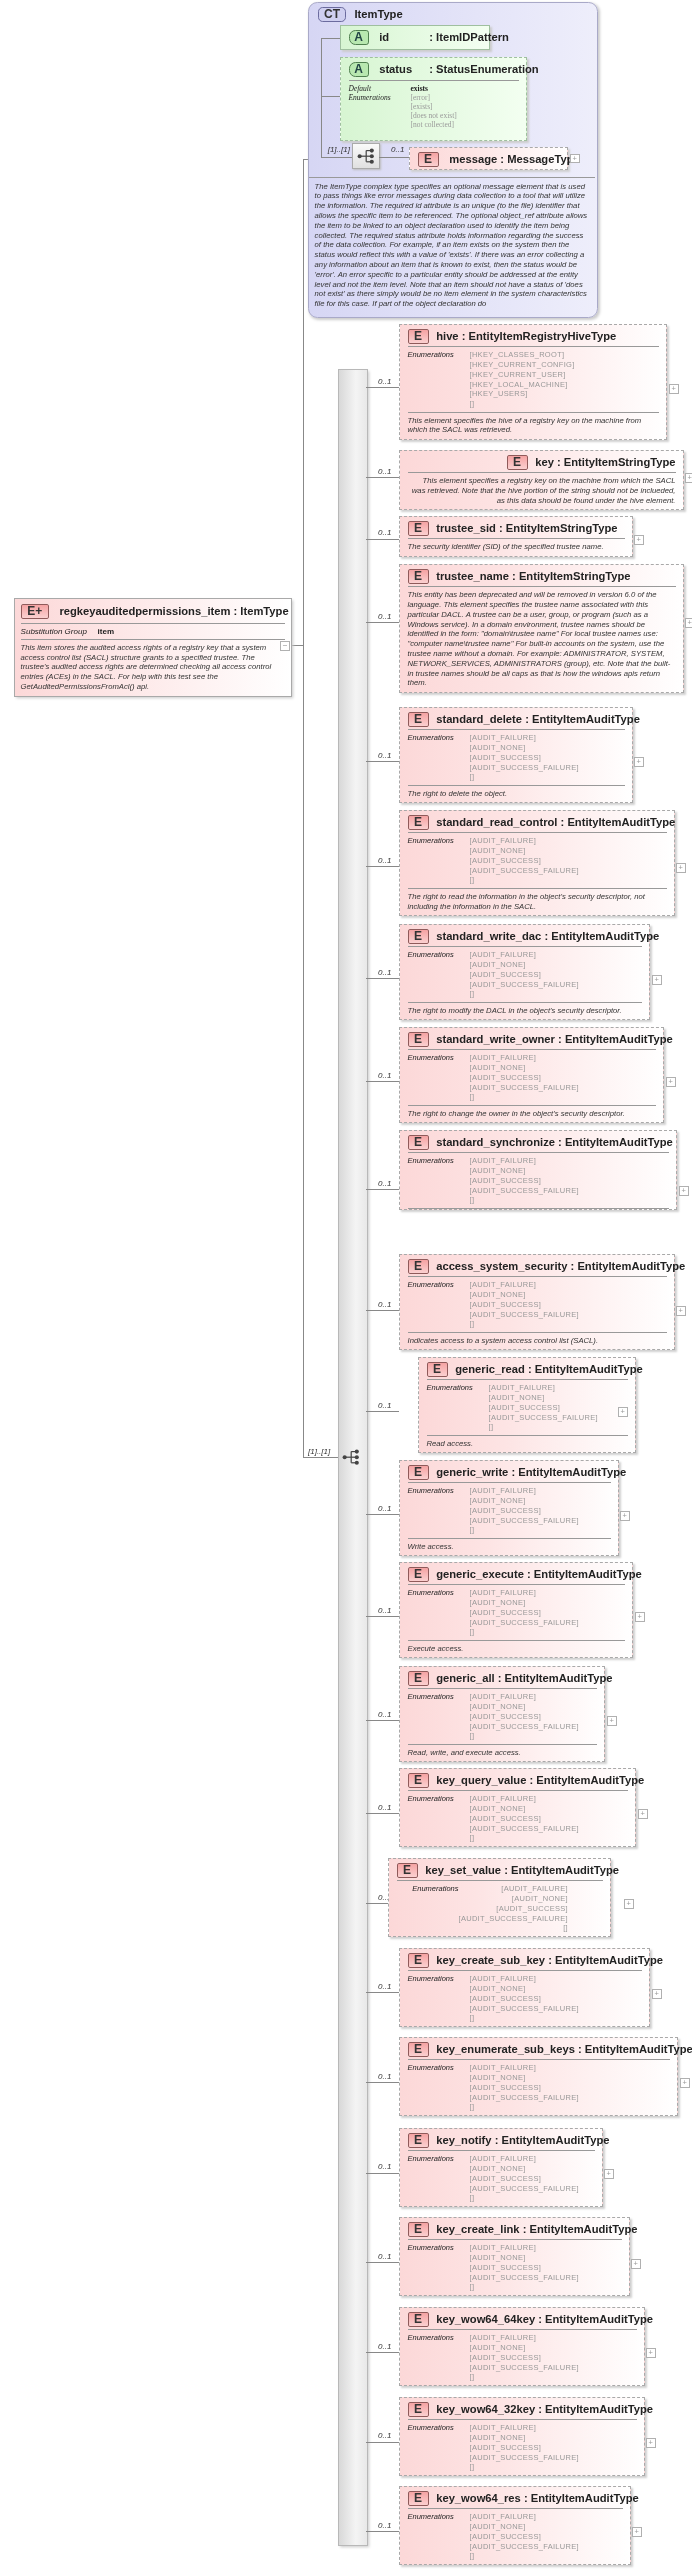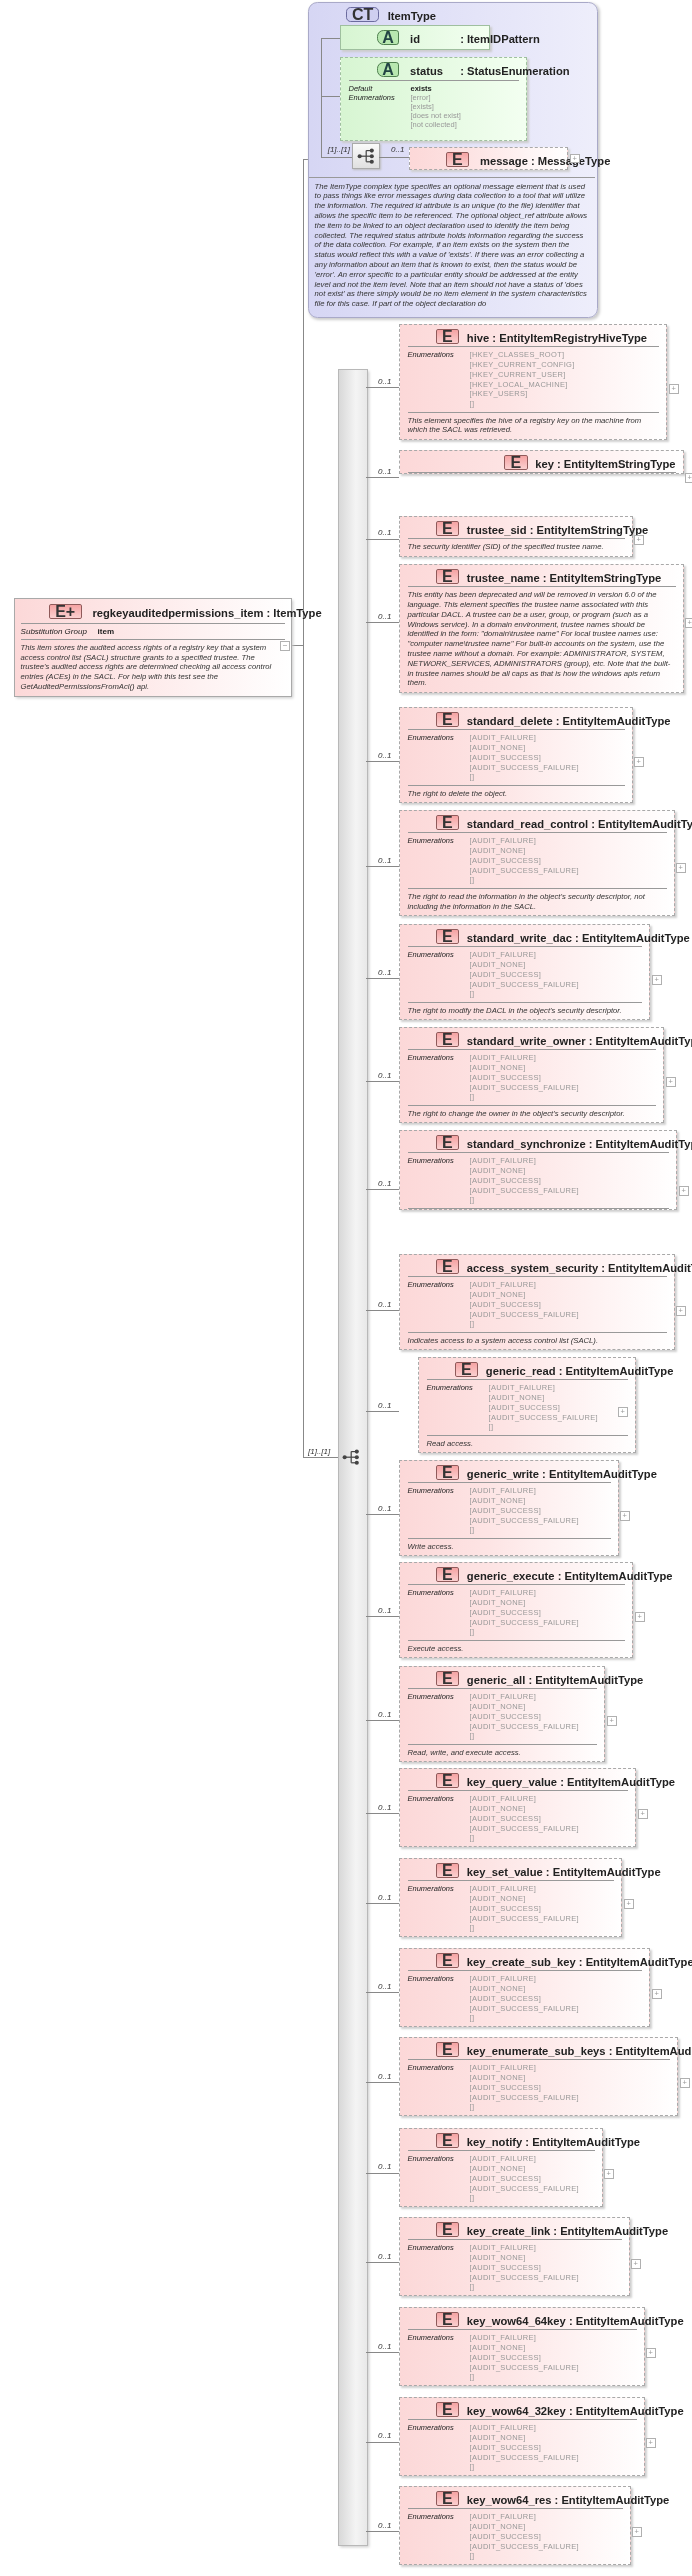--- a/index.html
+++ b/index.html
@@ -7,7 +7,7 @@
   .line { position:absolute; background:#888; }
   
   .ct-box { position:absolute; left:308px; top:1.9px; width:288px; height:314px; border:0.9px solid #a9a9c8; border-radius:9.3px; background:linear-gradient(90deg,#d6d6f4,#eeeefb); box-shadow:1.9px 1.9px 2.8px #ccc; }
-  .badge { display:inline-block; font-size:16px; line-height:13px; padding:0 4.7px; border:0.9px solid #666; border-radius:4.7px;margin-left:28px; }
+  .badge { display:inline-block; font-size:12px; line-height:13px; padding:0 4.7px; border:0.9px solid #666; border-radius:4.7px; }
   .ct-badge { background:#cfcff0; border-color:#6b6b9e; color:#333; }
   .ct-title { position:absolute; left:9.3px; top:3.7px; font-size:11.2px; font-weight:bold; }
   .ct-title .name { margin-left:5.6px; }

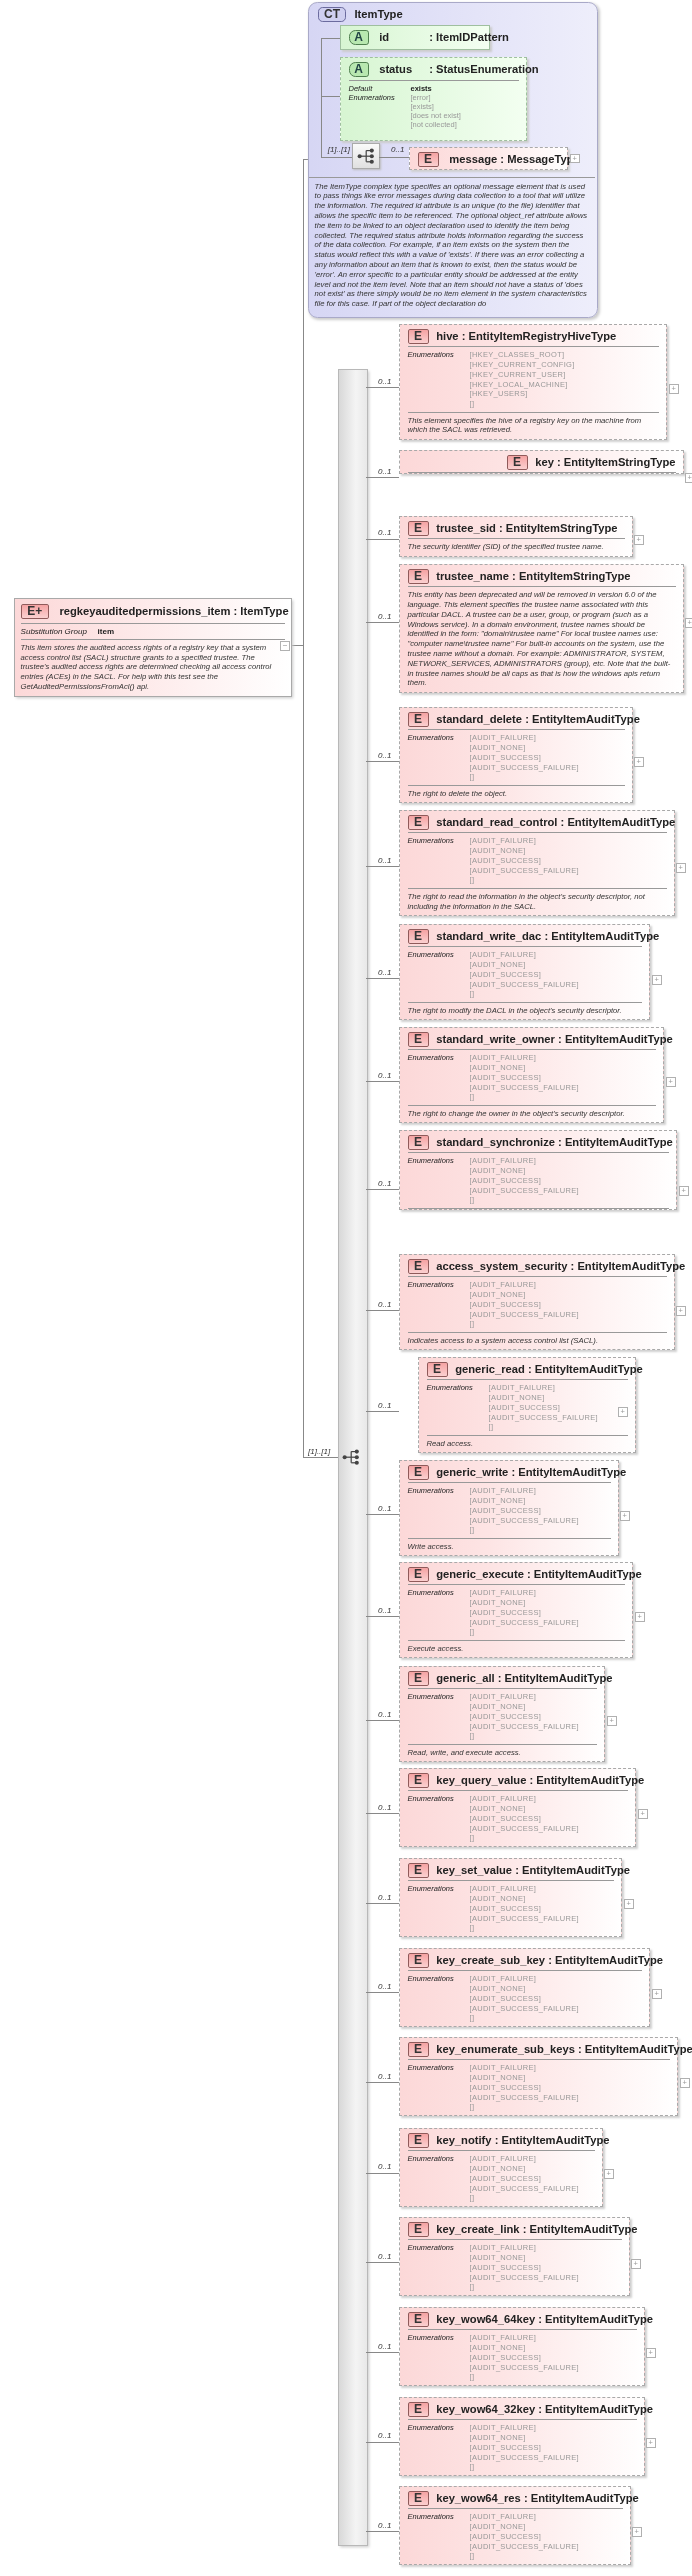--- a/index.html
+++ b/index.html
@@ -16,7 +16,7 @@
   .a-badge { background:#b8e8b0; border-color:#4f7f4f; color:#244; border-radius:6.5px 2.8px 2.8px 6.5px; }
   .attr .hdr { padding:3.7px 7.5px; white-space:nowrap; }
   .attr .hdr .nm { margin-left:7.5px; display:inline-block; width:47px; }
-  .attr .props { border-top:0.9px solid #999; margin:0 7.5px; padding:2.8px 0; font-size:7.5px; font-weight:normal; }
+  .attr .props { border-top:0.9px solid #999; margin:0 7.5px; padding:2.8px 0; font-size:7.5px; font-weight:normal;font-family:Liberation Serif, serif; }
   .prow { display:flex; }
   .plabel { width:62px; font-style:italic; color:#222; }
   .pvals div { color:#999; }

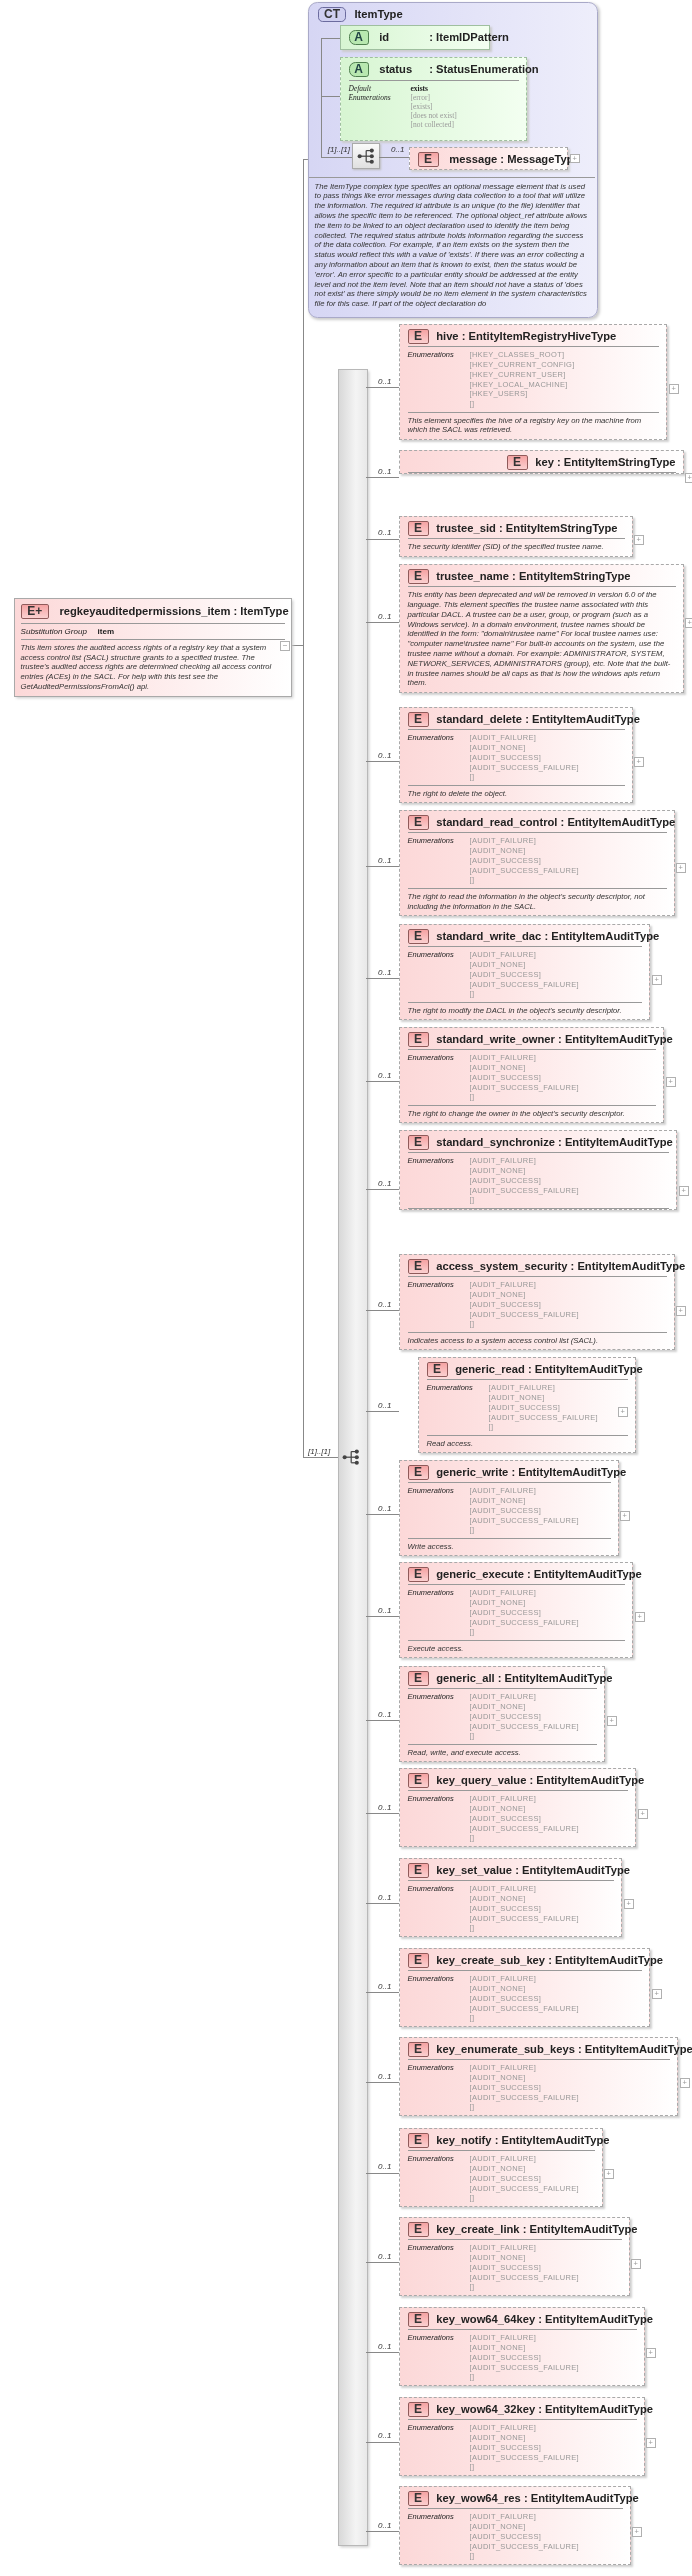--- a/index.html
+++ b/index.html
@@ -180,6 +180,7 @@
     <div class="el" style="left: 399px; top: 450px; width: 283px; text-align: right;">
       <div class="hdr"><span class="badge e-badge">E</span><span class="nm">key</span> <span>: EntityItemStringType</span></div>
       <div class="sep"></div>
+      <div class="doc">This element specifies a registry key on the machine from which the SACL was retrieved. Note that the hive portion of the string should not be inclueded, as this data should be found under the hive element.</div>
     </div>
     <div class="plus" style="left: 685px; top: 473px;">+</div>
     <div class="line" style="left: 366px; top: 539px; width: 33px; height: 0.9px;"></div>

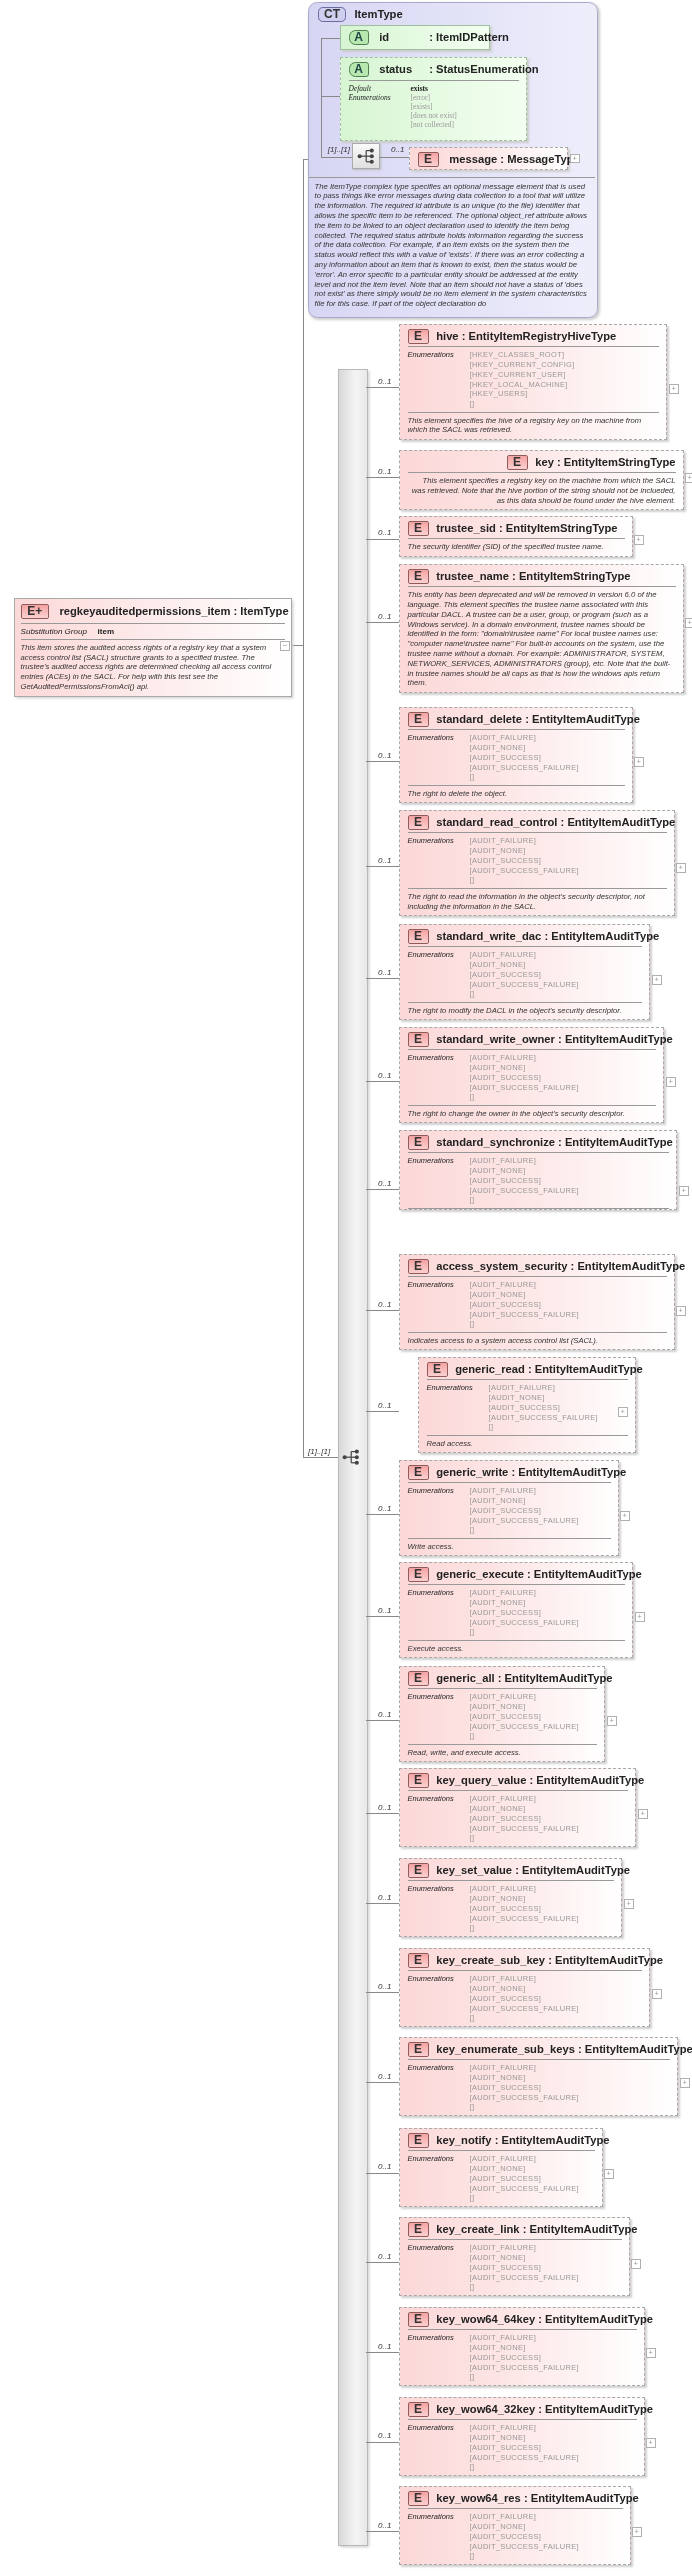--- a/index.html
+++ b/index.html
@@ -407,7 +407,7 @@
     <div class="plus" style="left: 638px; top: 1809px;">+</div>
     <div class="line" style="left: 366px; top: 1903px; width: 33px; height: 0.9px;"></div>
     <span class="card" style="left: 378px; top: 1893px;">0..1</span>
-    <div class="el" style="left: 399px; top: 1858px; width: 221px;">
+    <div class="el" style="left: 388px; top: 1858px; width: 221px; text-align: right;">
       <div class="hdr"><span class="badge e-badge">E</span><span class="nm">key_set_value</span> <span>: EntityItemAuditType</span></div>
       <div class="sep"></div>
       <div class="enums">

